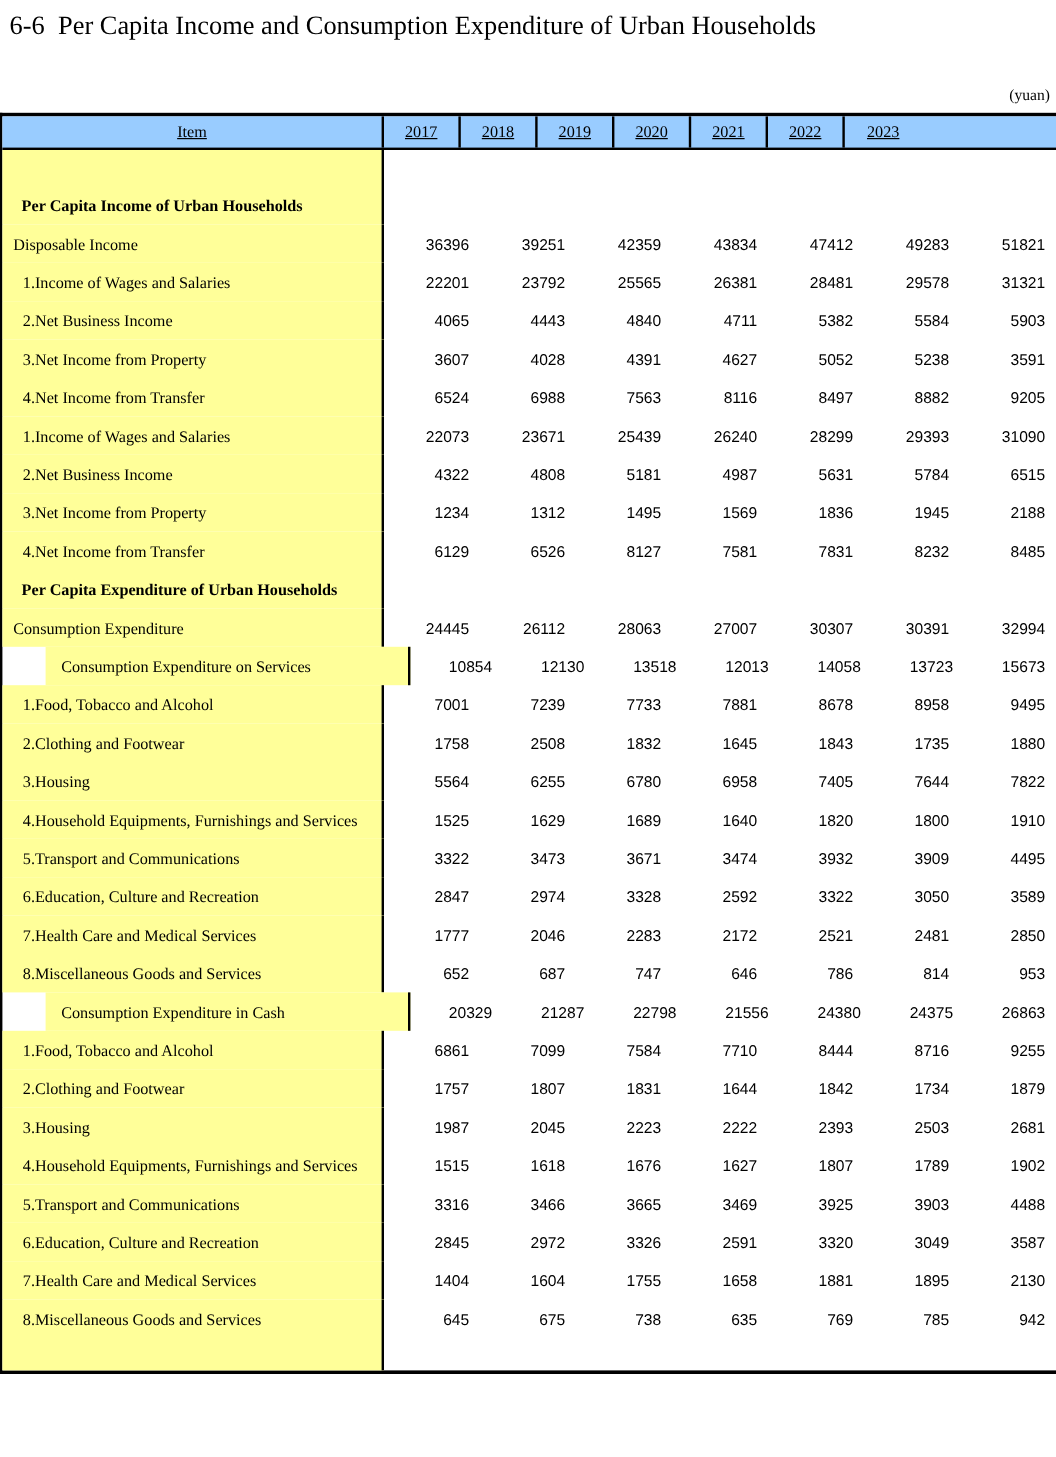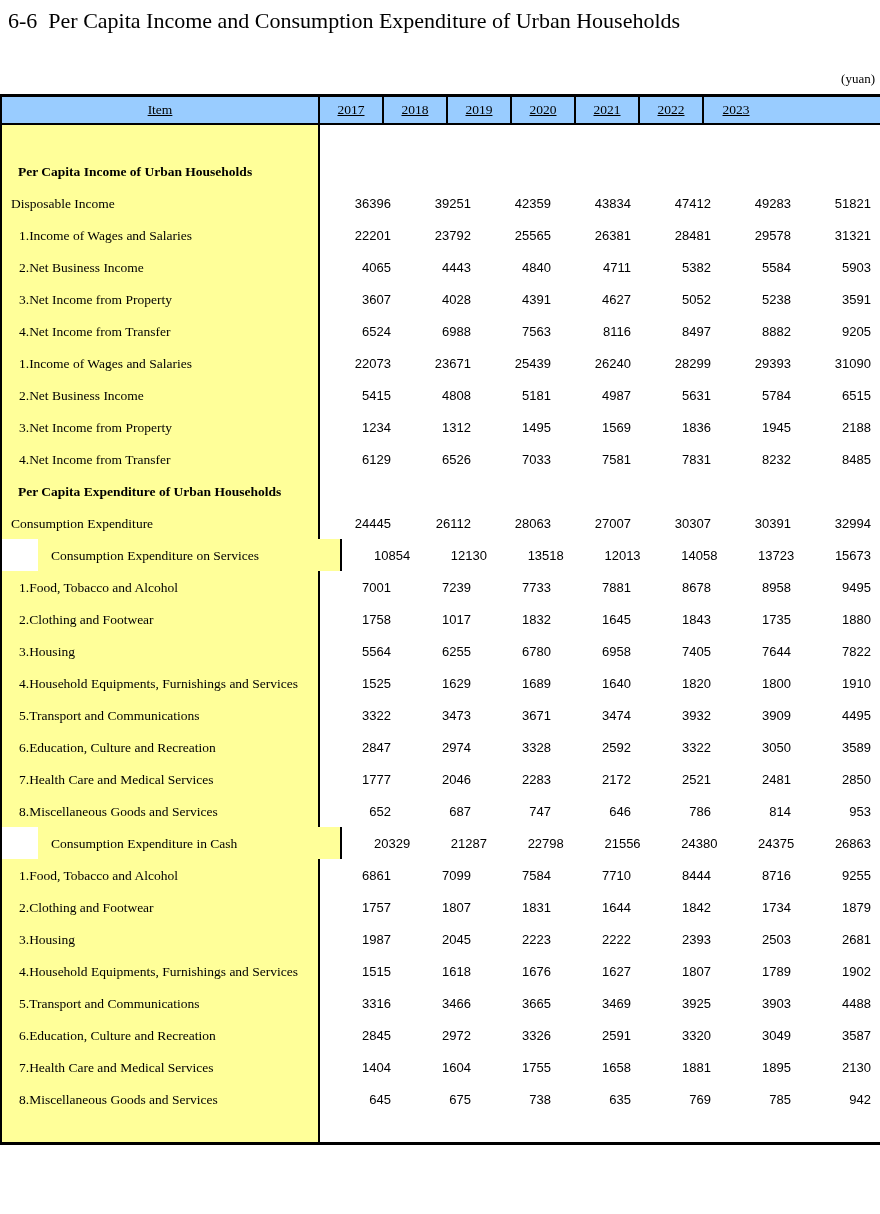--- a/index.html
+++ b/index.html
@@ -177,7 +177,7 @@
         </div>
         <div class="tr">
           <div class="td-label ind3">2.Net Business Income</div>
-          <div class="td-val">5415</div>
+          <div class="td-val">4322</div>
           <div class="td-val">4808</div>
           <div class="td-val">5181</div>
           <div class="td-val">4987</div>

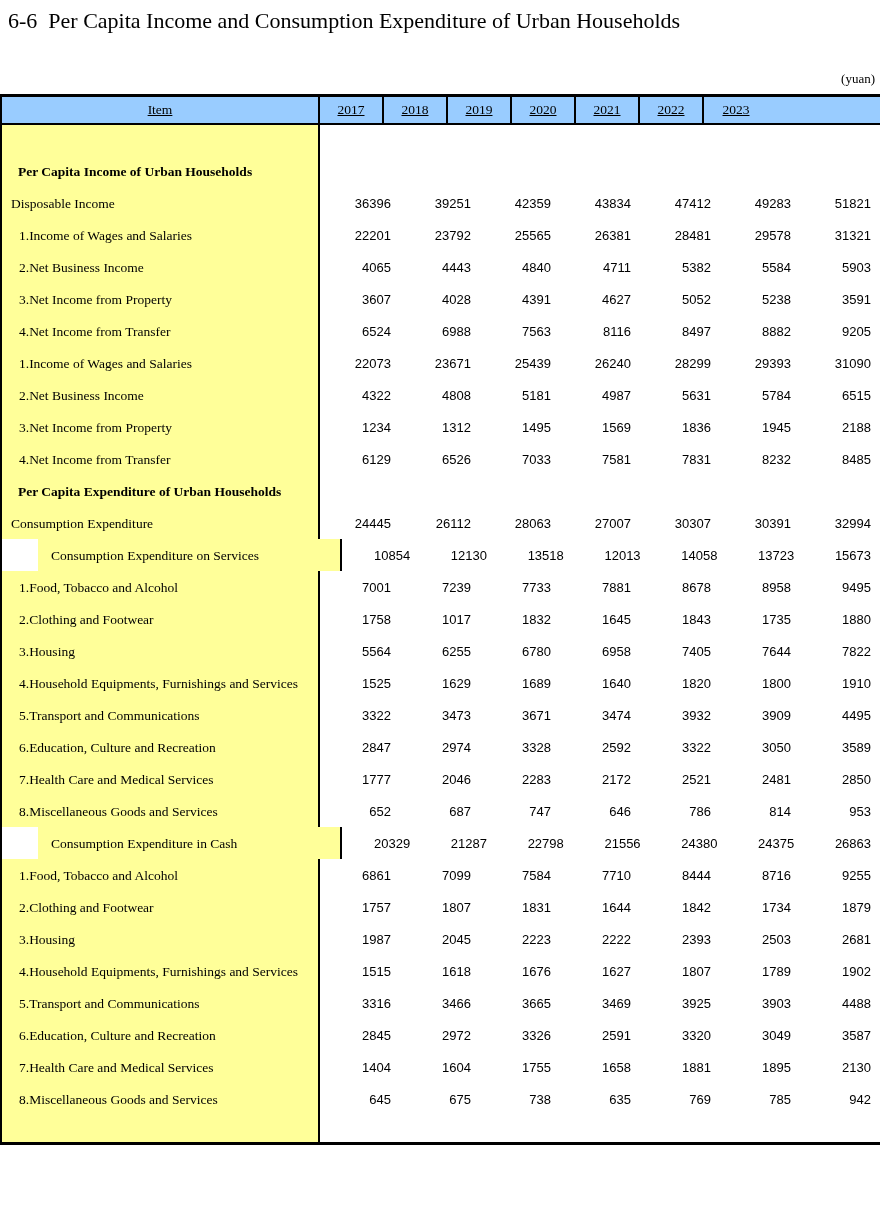--- a/index.html
+++ b/index.html
@@ -199,7 +199,7 @@
           <div class="td-label ind3">4.Net Income from Transfer</div>
           <div class="td-val">6129</div>
           <div class="td-val">6526</div>
-          <div class="td-val">7033</div>
+          <div class="td-val">8127</div>
           <div class="td-val">7581</div>
           <div class="td-val">7831</div>
           <div class="td-val">8232</div>

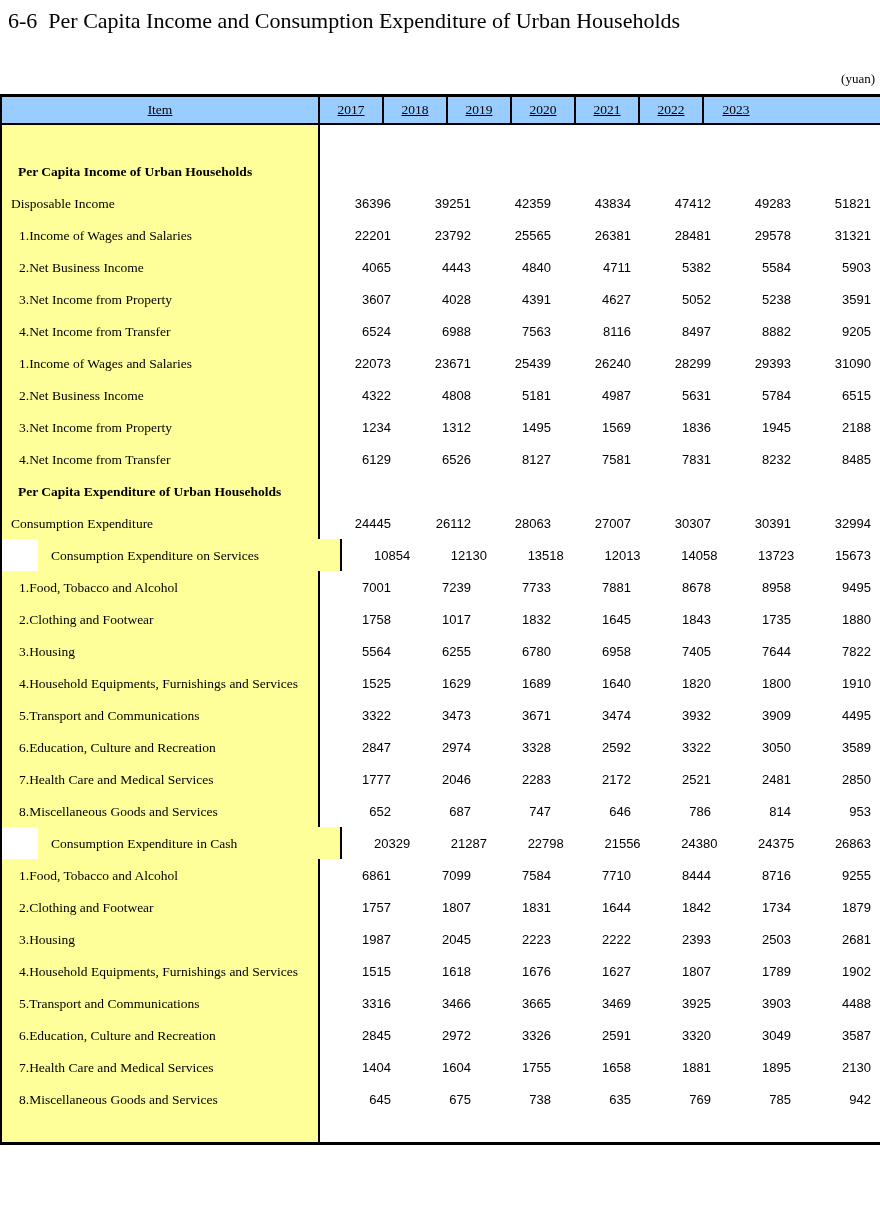--- a/index.html
+++ b/index.html
@@ -248,7 +248,7 @@
         <div class="tr">
           <div class="td-label ind3">2.Clothing and Footwear</div>
           <div class="td-val">1758</div>
-          <div class="td-val">1017</div>
+          <div class="td-val">2508</div>
           <div class="td-val">1832</div>
           <div class="td-val">1645</div>
           <div class="td-val">1843</div>

